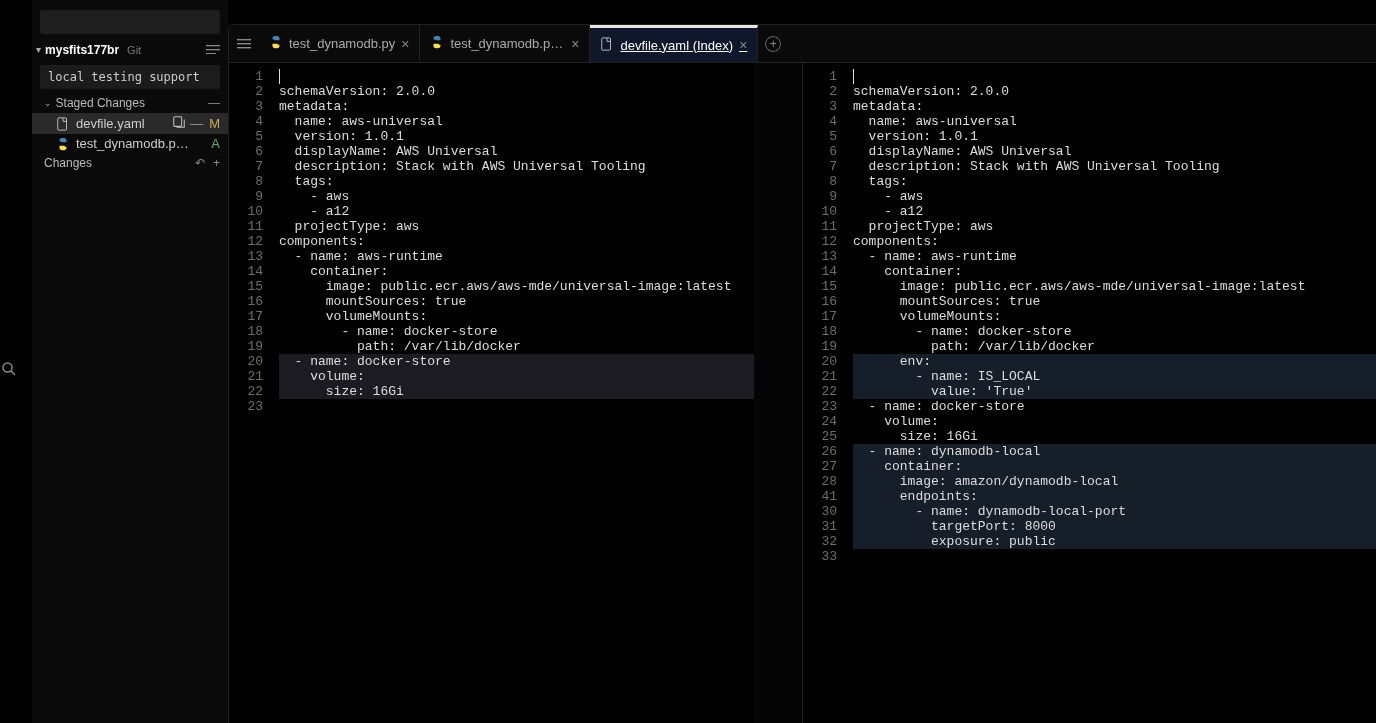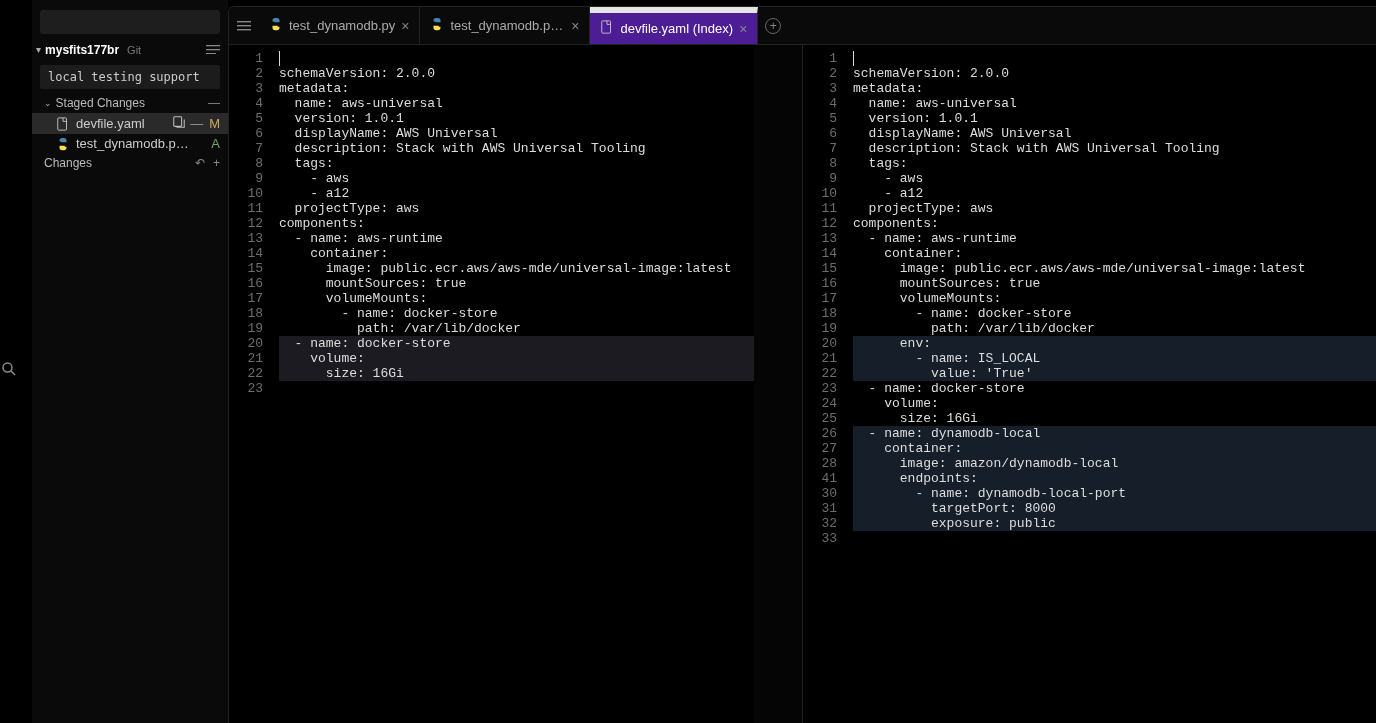--- a/index.html
+++ b/index.html
@@ -118,7 +118,7 @@
   flex-direction: column;
   border-left: 1px solid #222;
   border-top: 1px solid #222;
-  margin-top: 6px;
+  margin-top: 24px;
   border-radius: 6px 0 0 0;
   overflow: hidden;
 }

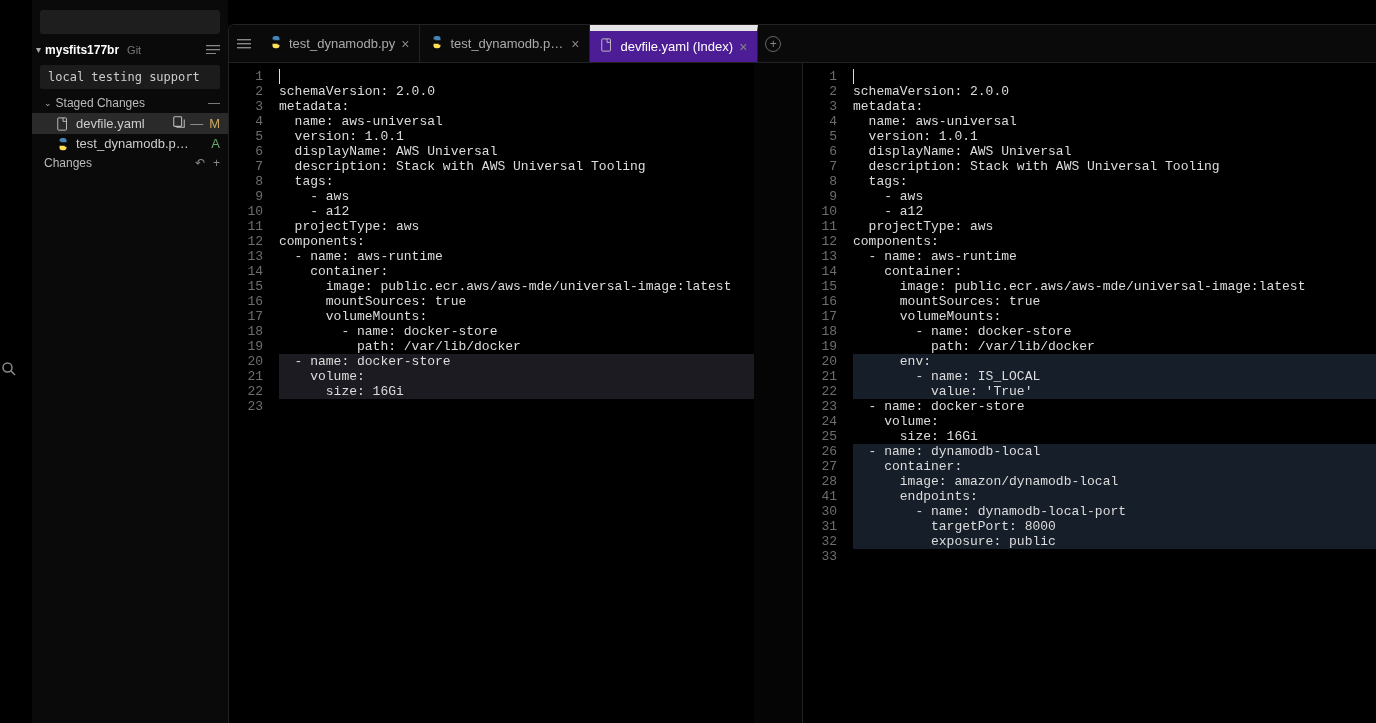--- a/index.html
+++ b/index.html
@@ -148,7 +148,7 @@
   cursor: pointer;
   max-width: 170px;
 }
-.tab.active { background: #4c1d95; color: #fff; border-top: 6px solid #e5e5e5; }
+.tab.active { background: #0f172a; color: #fff; border-top: 3px solid #e5e5e5; text-decoration: underline; }
 .tab-label { white-space: nowrap; overflow: hidden; text-overflow: ellipsis; }
 .tab-close { color: #888; font-size: 14px; }
 .tab-add {

